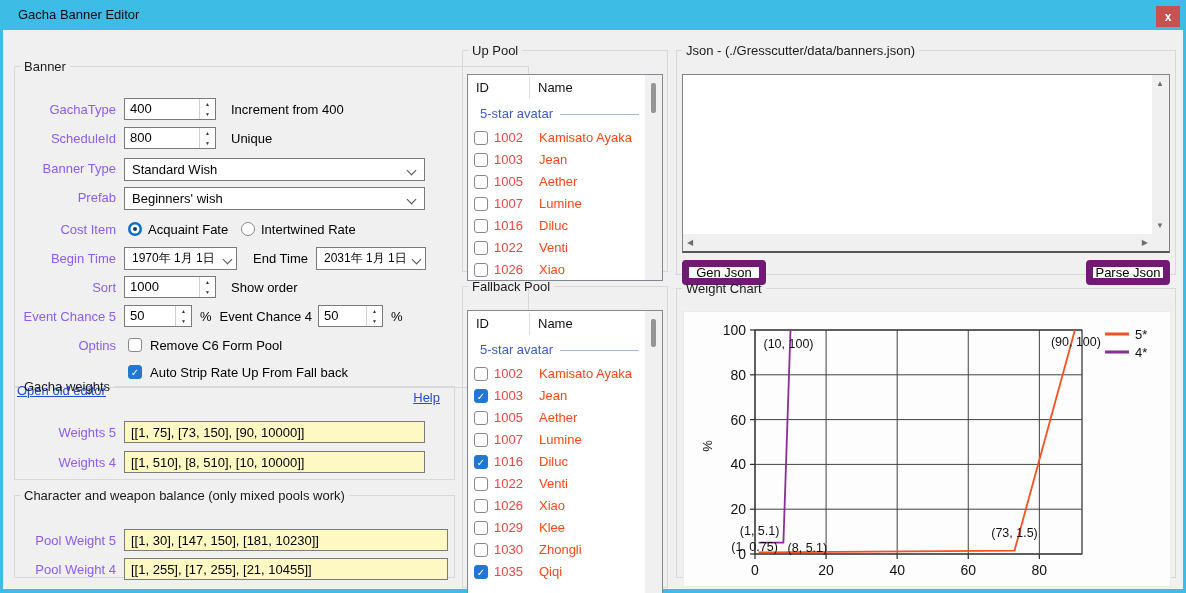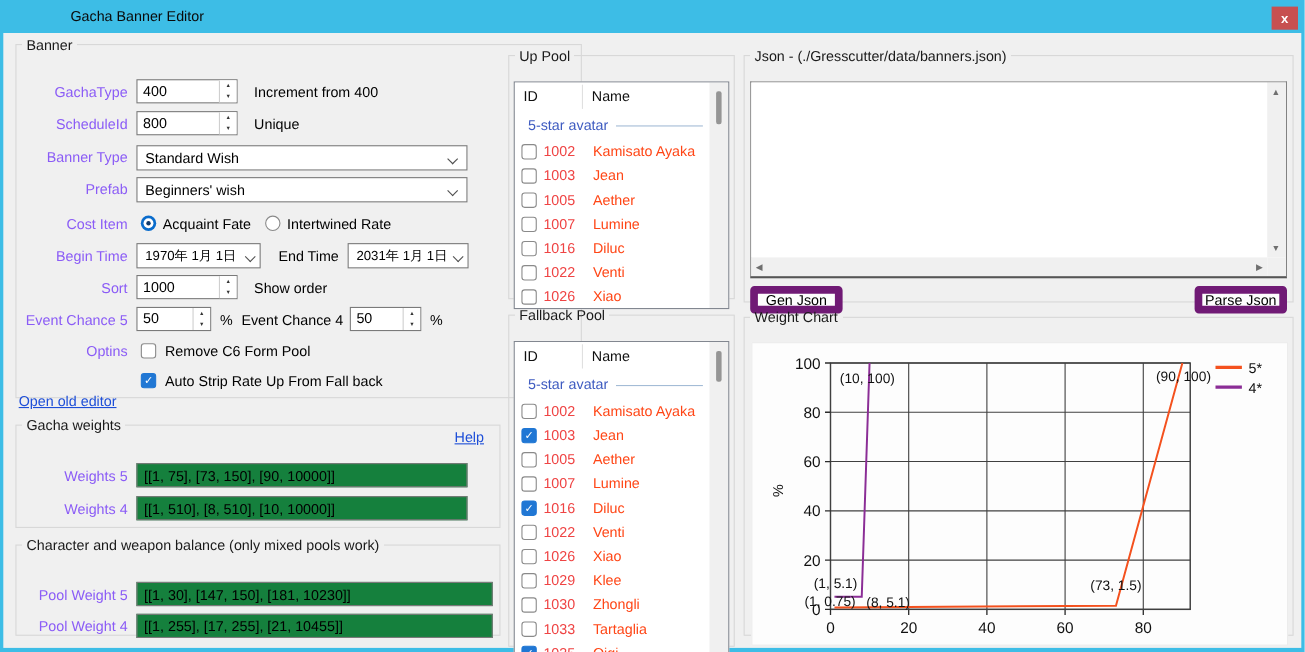--- a/index.html
+++ b/index.html
@@ -7,7 +7,7 @@
   #window {
     position:relative; width:1186px; height:593px; background:#3dbde6; overflow:hidden;
   }
-  #titlebar { position:absolute; left:0; top:0; right:0; height:42px;margin-left:46px; }
+  #titlebar { position:absolute; left:0; top:0; right:0; height:42px; }
   #title-text { position:absolute; left:18px; top:0; line-height:30px; font-size:13px; color:#0a0a0a; }
   #close-btn {
     position:absolute; right:6px; top:6px; width:24px; height:21px; background:#c75050;

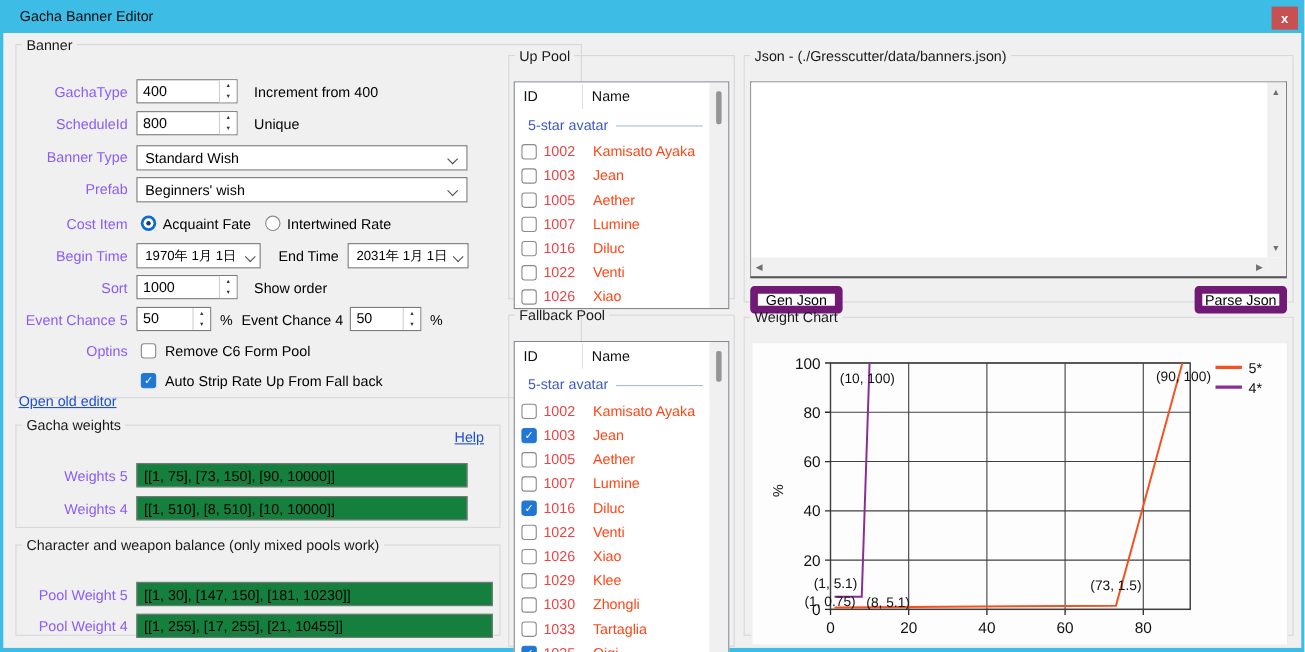--- a/index.html
+++ b/index.html
@@ -86,7 +86,7 @@
 
   <div id="content">
 
-    <fieldset style="left:11px; top:3px; width:515px; height:329px;">
+    <fieldset style="left:11px; top:29px; width:515px; height:329px;">
       <legend>Banner</legend>
 
       <div class="rowlbl" style="top:28px;">GachaType</div>

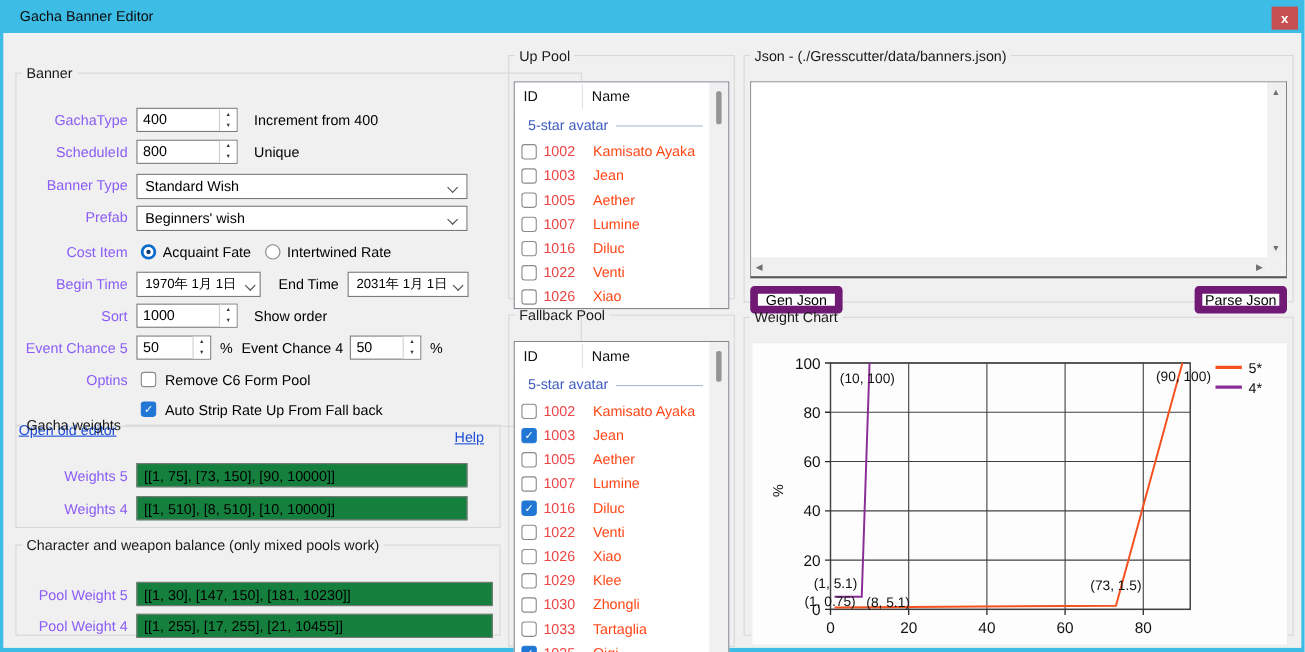--- a/index.html
+++ b/index.html
@@ -33,7 +33,7 @@
   .chev  { position:absolute; right:9px; top:8px; width:7px; height:7px;
            border-left:1px solid #505050; border-bottom:1px solid #505050; transform:rotate(-45deg); }
 
-  .tinput { position:absolute; height:22px; background:#15803d; border:1px solid #7a7a7a; font-size:13px; color:#000;
+  .tinput { position:absolute; height:22px; background:#fef9c3; border:1px solid #7a7a7a; font-size:13px; color:#000;
             display:flex; align-items:center; padding:0 6px; white-space:nowrap; overflow:hidden; }
 
   .radio { position:absolute; width:14px; height:14px; border:1px solid #8a8a8a; border-radius:50%; background:#fff; }

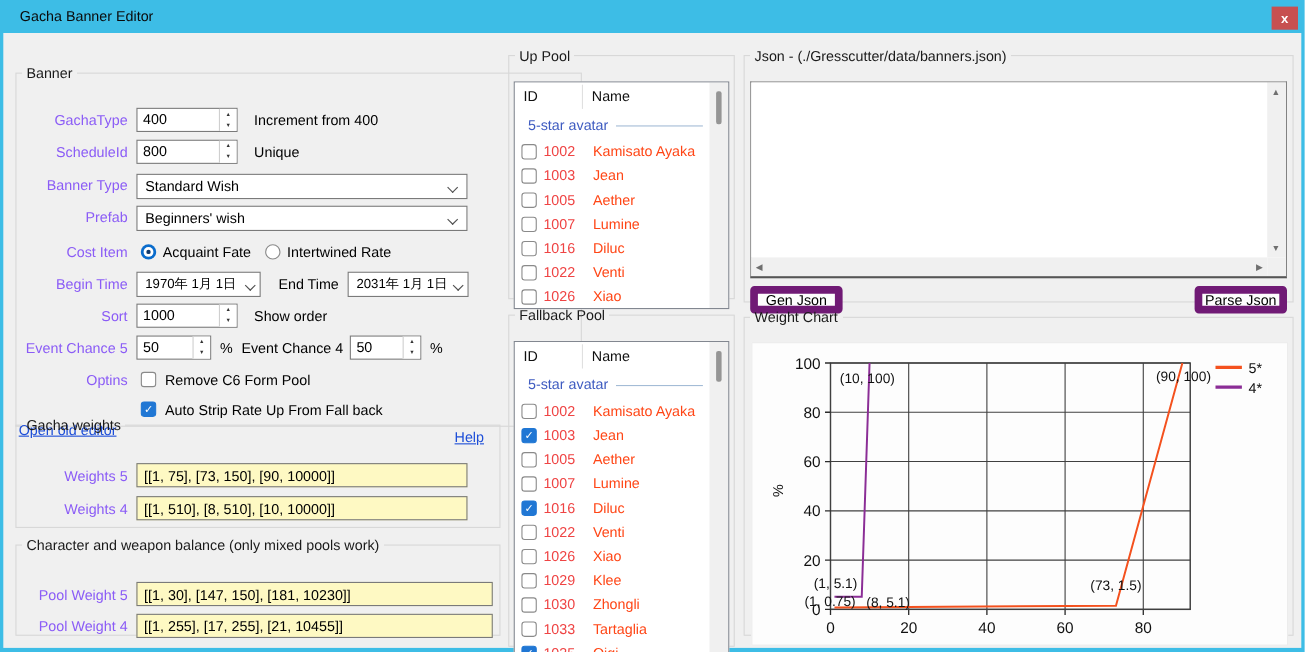--- a/index.html
+++ b/index.html
@@ -318,11 +318,6 @@
               <span class="cb"></span>
               <span class="pid">1030</span>
               <span class="pname">Zhongli</span>
-            </div>
-            <div class="prow">
-              <span class="cb"></span>
-              <span class="pid">1033</span>
-              <span class="pname">Tartaglia</span>
             </div>
             <div class="prow">
               <span class="cb checked">✓</span>

